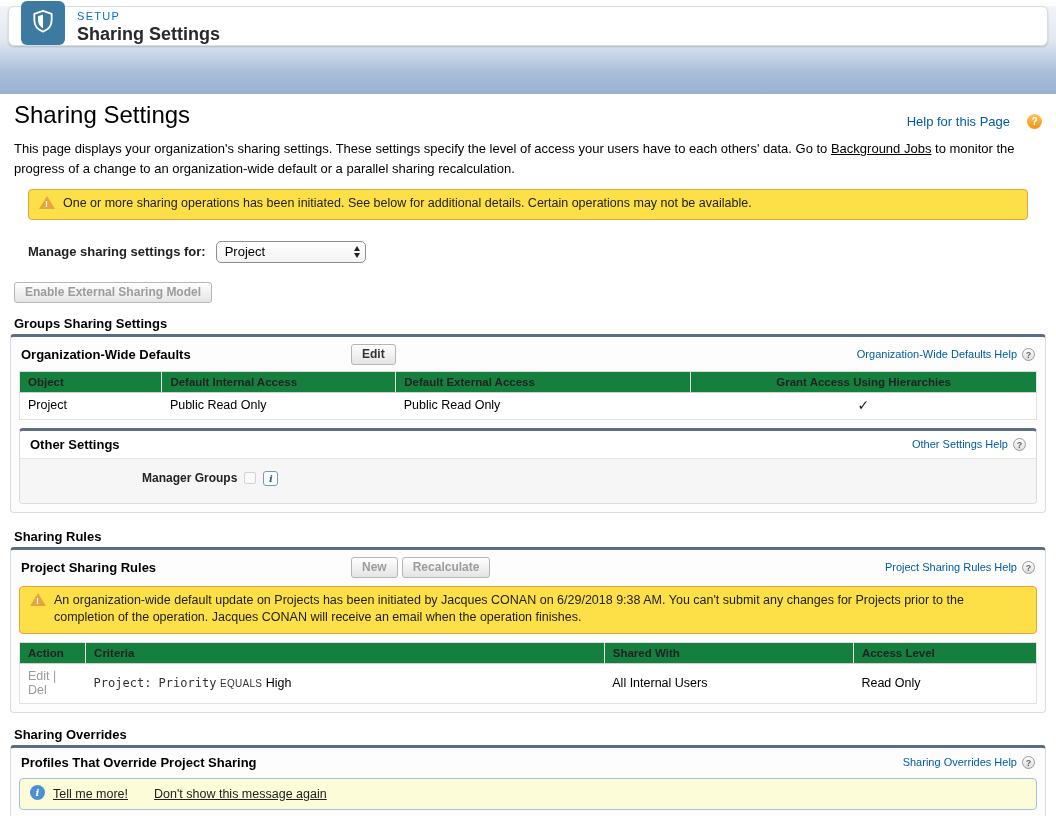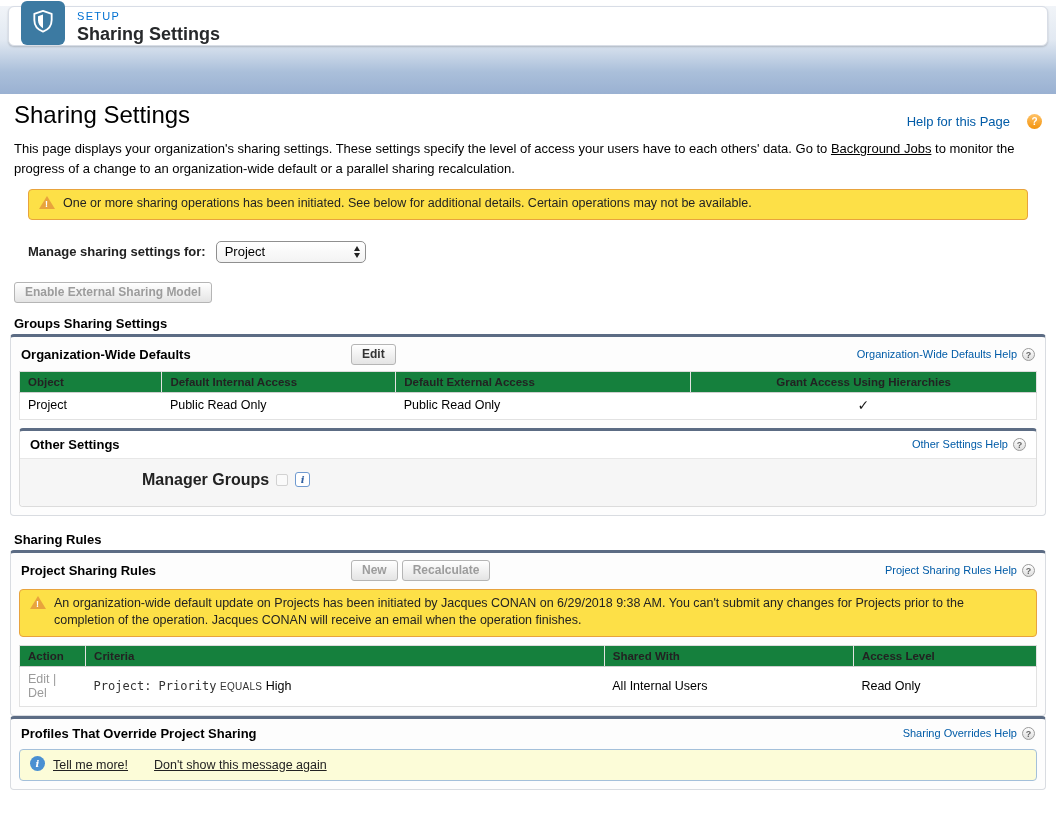--- a/index.html
+++ b/index.html
@@ -74,7 +74,7 @@
   .subsec-head { display:flex; align-items:center; padding:6px 10px; }
   .subsec-body { background:#f6f6f6; border-top:1px solid #e7e7e7; border-radius:0 0 4px 4px;
     padding:12px 10px 17px 122px; display:flex; align-items:center; gap:7px; }
-  .mg-lbl { font-size:16px; font-weight:bold; color:#222; }
+  .mg-lbl { font-size:12px; font-weight:bold; color:#222; }
   .mg-cbx { width:12px; height:12px; border:1px solid #d2d2d2; background:#fafafa; border-radius:2px; }
   .i-sq { width:15px; height:15px; border:1px solid #6f9ad0; border-radius:3px; background:#fff; color:#2f5fa0;
     font-family:"DejaVu Serif",serif; font-style:italic; font-weight:bold; font-size:10px; text-align:center; line-height:14px; cursor:pointer; }

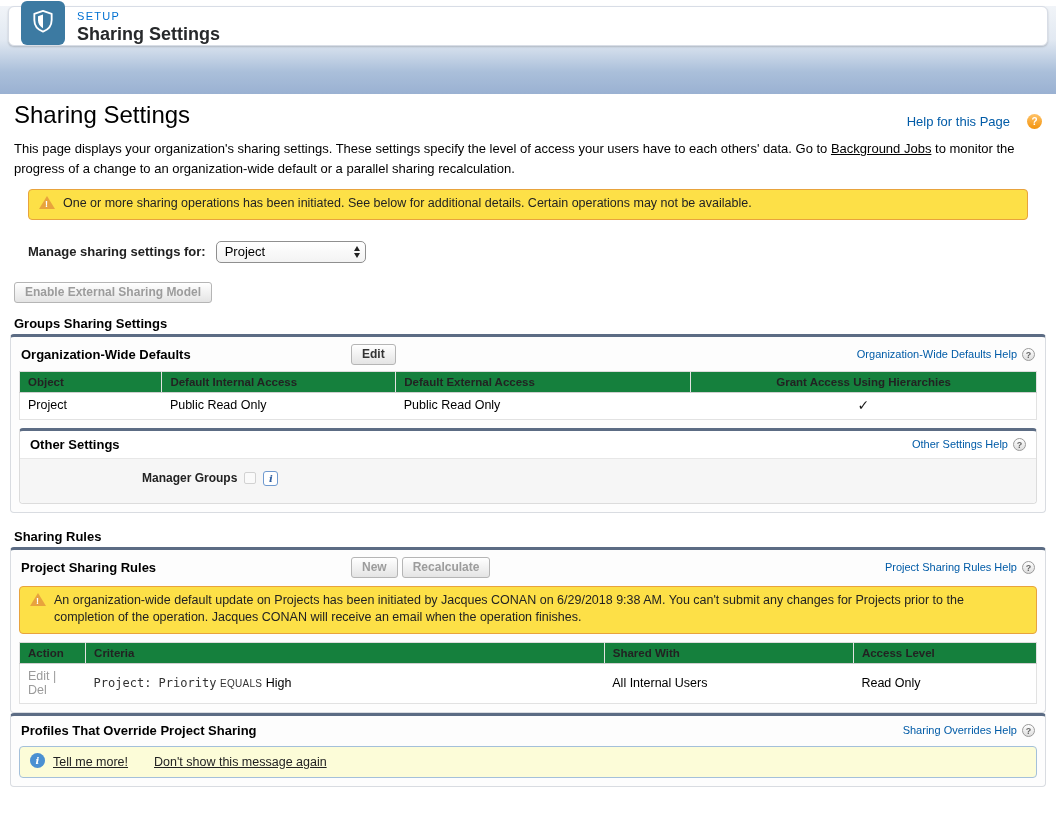--- a/index.html
+++ b/index.html
@@ -236,6 +236,7 @@
     </table>
   </div>
 
+  <div class="mini-heading" style="margin-top:14px">Sharing Overrides</div>
 
   <div class="sec">
     <div class="sec-head">

